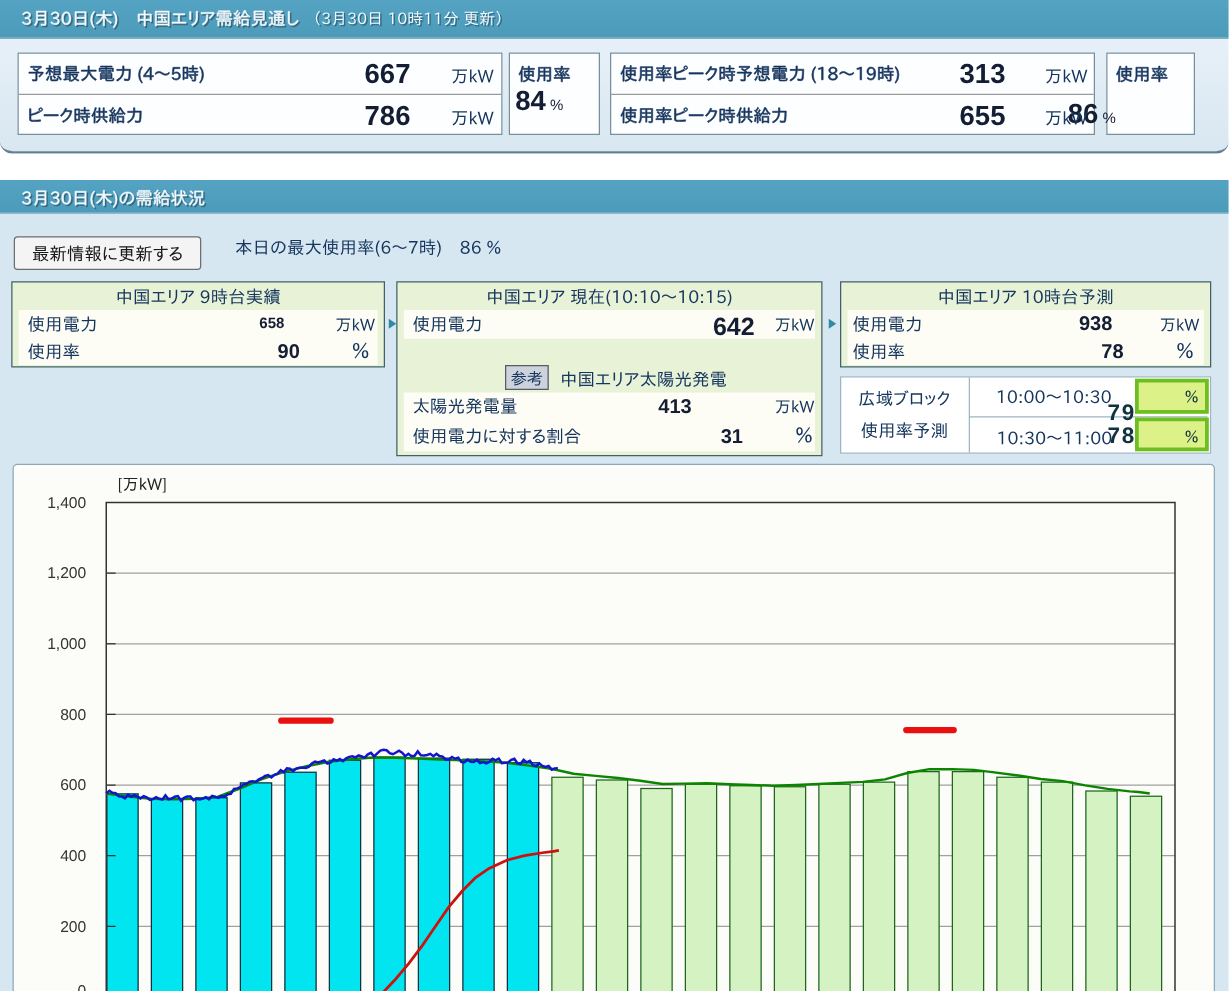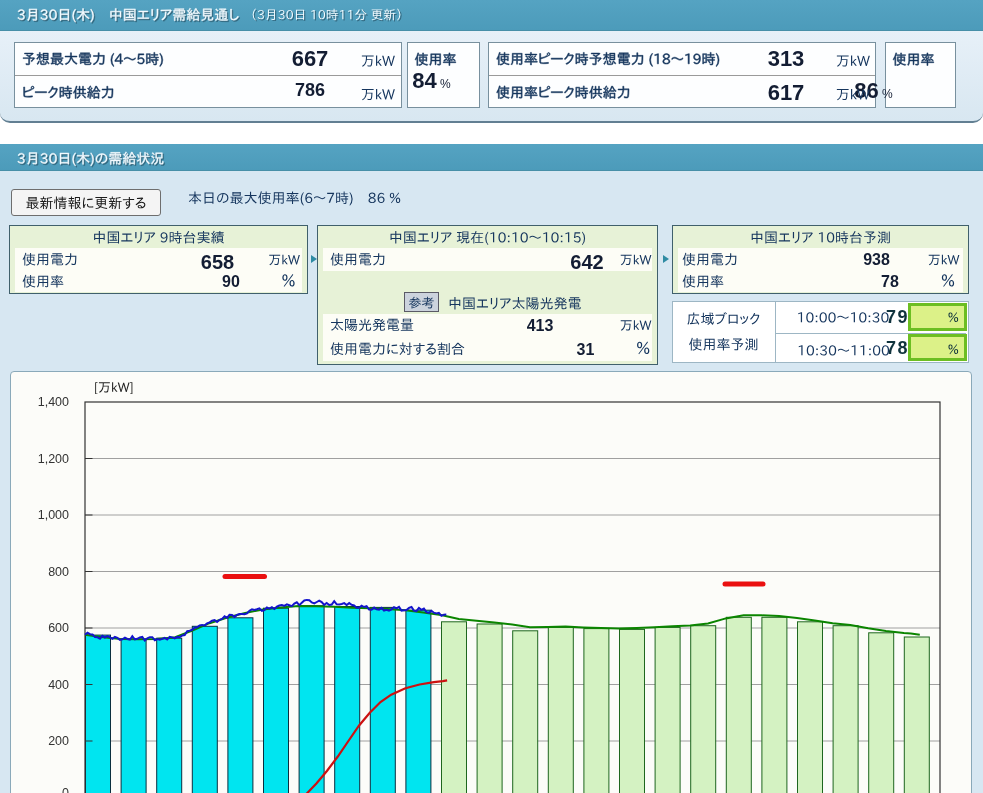--- a/index.html
+++ b/index.html
@@ -16,7 +16,7 @@
 <div class="abs" style="left:489px;top:74.5px;width:386px;height:1px;background:#9a9a9a"></div>
 <div class="abs" style="left:885px;top:42px;width:71px;height:66px;background:#fdfeff;border:1px solid #78909e"></div>
 <div class="num" style="left:260px;top:46px;width:100px;font-size:22px">667</div>
-<div class="num" style="left:260px;top:79.5px;width:100px;font-size:18px">786</div>
+<div class="num" style="left:260px;top:79.5px;width:100px;font-size:22px">786</div>
 <div class="num" style="left:736px;top:46px;width:100px;font-size:22px">313</div>
 <div class="num" style="left:736px;top:79.5px;width:100px;font-size:22px">617</div>
 <div class="num" style="left:394px;top:68px;width:75px;font-size:22px">84<span style="font-size:12px;font-weight:normal"> %</span></div>

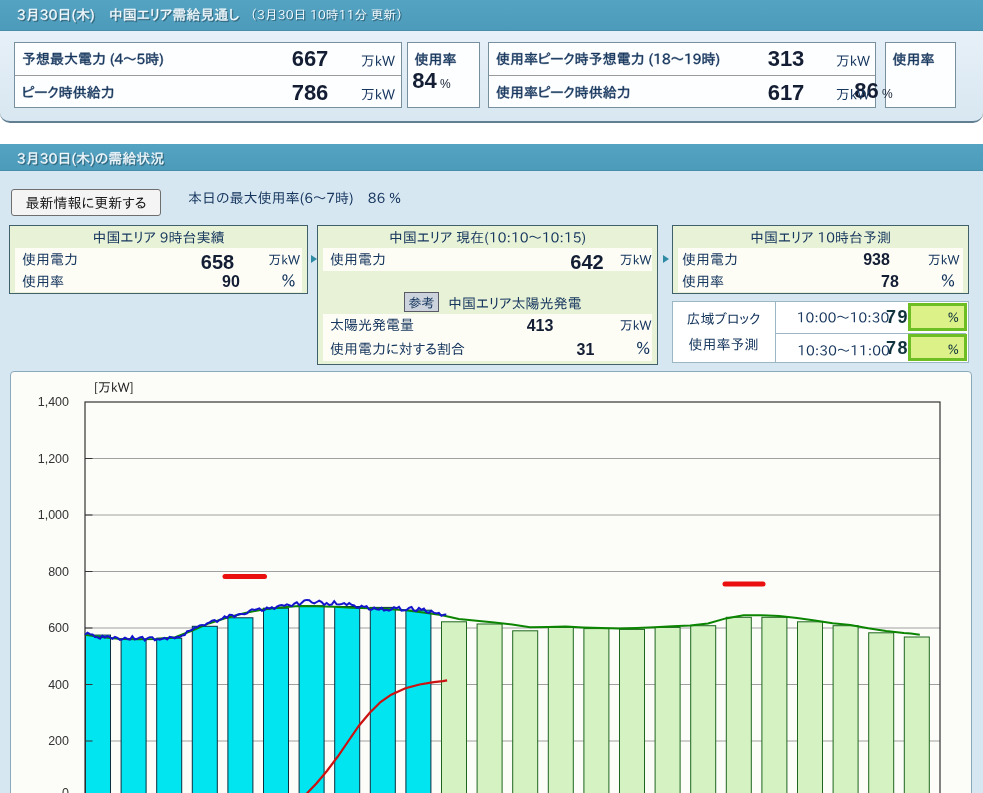--- a/index.html
+++ b/index.html
@@ -18,7 +18,7 @@
 <div class="num" style="left:260px;top:46px;width:100px;font-size:22px">667</div>
 <div class="num" style="left:260px;top:79.5px;width:100px;font-size:22px">786</div>
 <div class="num" style="left:736px;top:46px;width:100px;font-size:22px">313</div>
-<div class="num" style="left:736px;top:79.5px;width:100px;font-size:22px">617</div>
+<div class="num" style="left:736px;top:79.5px;width:100px;font-size:22px">655</div>
 <div class="num" style="left:394px;top:68px;width:75px;font-size:22px">84<span style="font-size:12px;font-weight:normal"> %</span></div>
 <div class="num" style="left:836px;top:77.5px;width:75px;font-size:22px">86<span style="font-size:12px;font-weight:normal"> %</span></div>
 

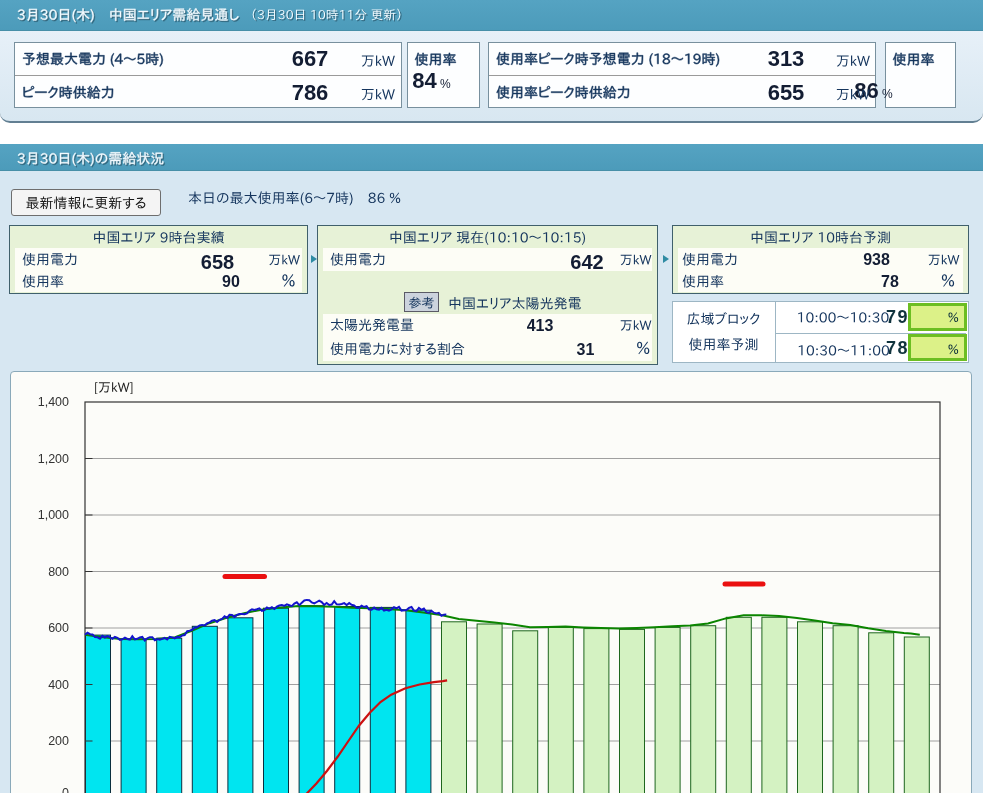--- a/index.html
+++ b/index.html
@@ -44,7 +44,7 @@
 <div class="abs" style="left:908px;top:303px;width:59px;height:28px;background:#dcf188;border:3px solid #6cbe22"></div>
 <div class="abs" style="left:908px;top:334px;width:59px;height:27px;background:#dcf188;border:3px solid #6cbe22"></div>
 
-<div class="num" style="left:167.5px;top:251px;width:100px;font-size:20px">658</div>
+<div class="num" style="left:167.5px;top:251px;width:100px;font-size:12px">658</div>
 <div class="num" style="left:181px;top:273px;width:100px;font-size:16px">90</div>
 <div class="num" style="left:537px;top:251px;width:100px;font-size:20px">642</div>
 <div class="num" style="left:490px;top:316.5px;width:100px;font-size:16px">413</div>

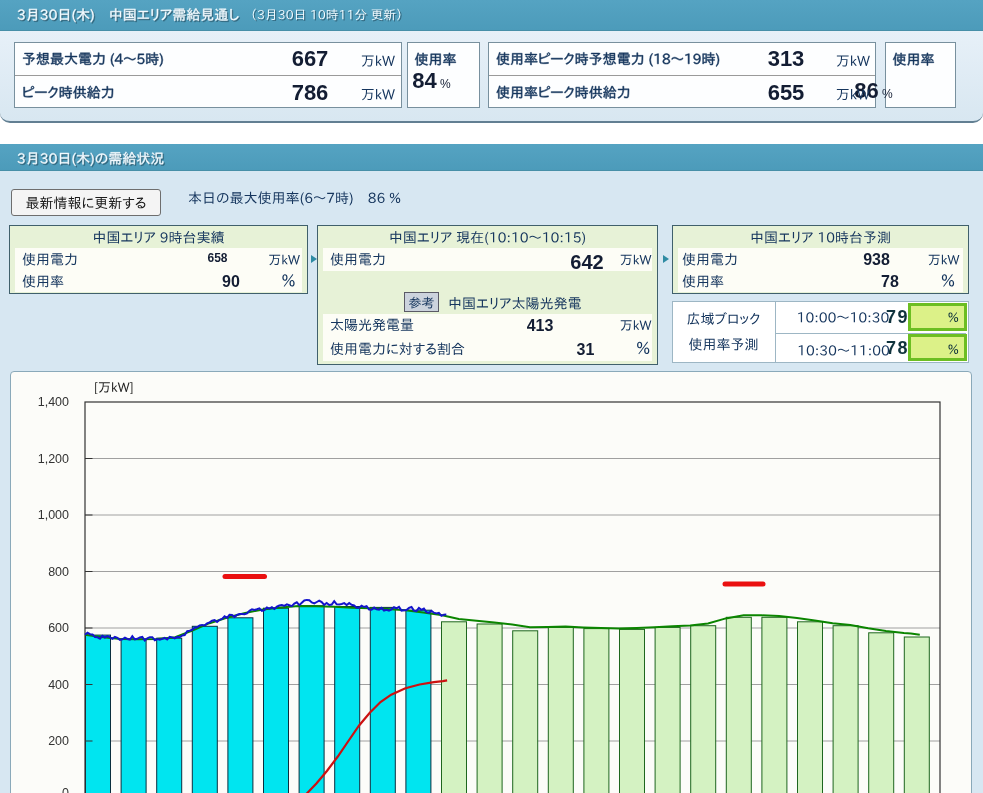--- a/index.html
+++ b/index.html
@@ -51,7 +51,7 @@
 <div class="num" style="left:535.5px;top:340.5px;width:100px;font-size:16px">31</div>
 <div class="num" style="left:826.5px;top:251px;width:100px;font-size:16px">938</div>
 <div class="num" style="left:840px;top:273px;width:100px;font-size:16px">78</div>
-<div class="num" style="left:847.5px;top:307px;width:100px;font-size:18px;letter-spacing:1.5px;color:#10333d">79</div>
+<div class="num" style="left:847.5px;top:320px;width:100px;font-size:18px;letter-spacing:1.5px;color:#10333d">79</div>
 <div class="num" style="left:847.5px;top:337.5px;width:100px;font-size:18px;letter-spacing:1.5px;color:#10333d">78</div>
 
 <div class="abs" style="left:10px;top:371px;width:962px;height:430px;background:#fcfcf9;border:1px solid #8aa9ba;border-radius:4px"></div>

